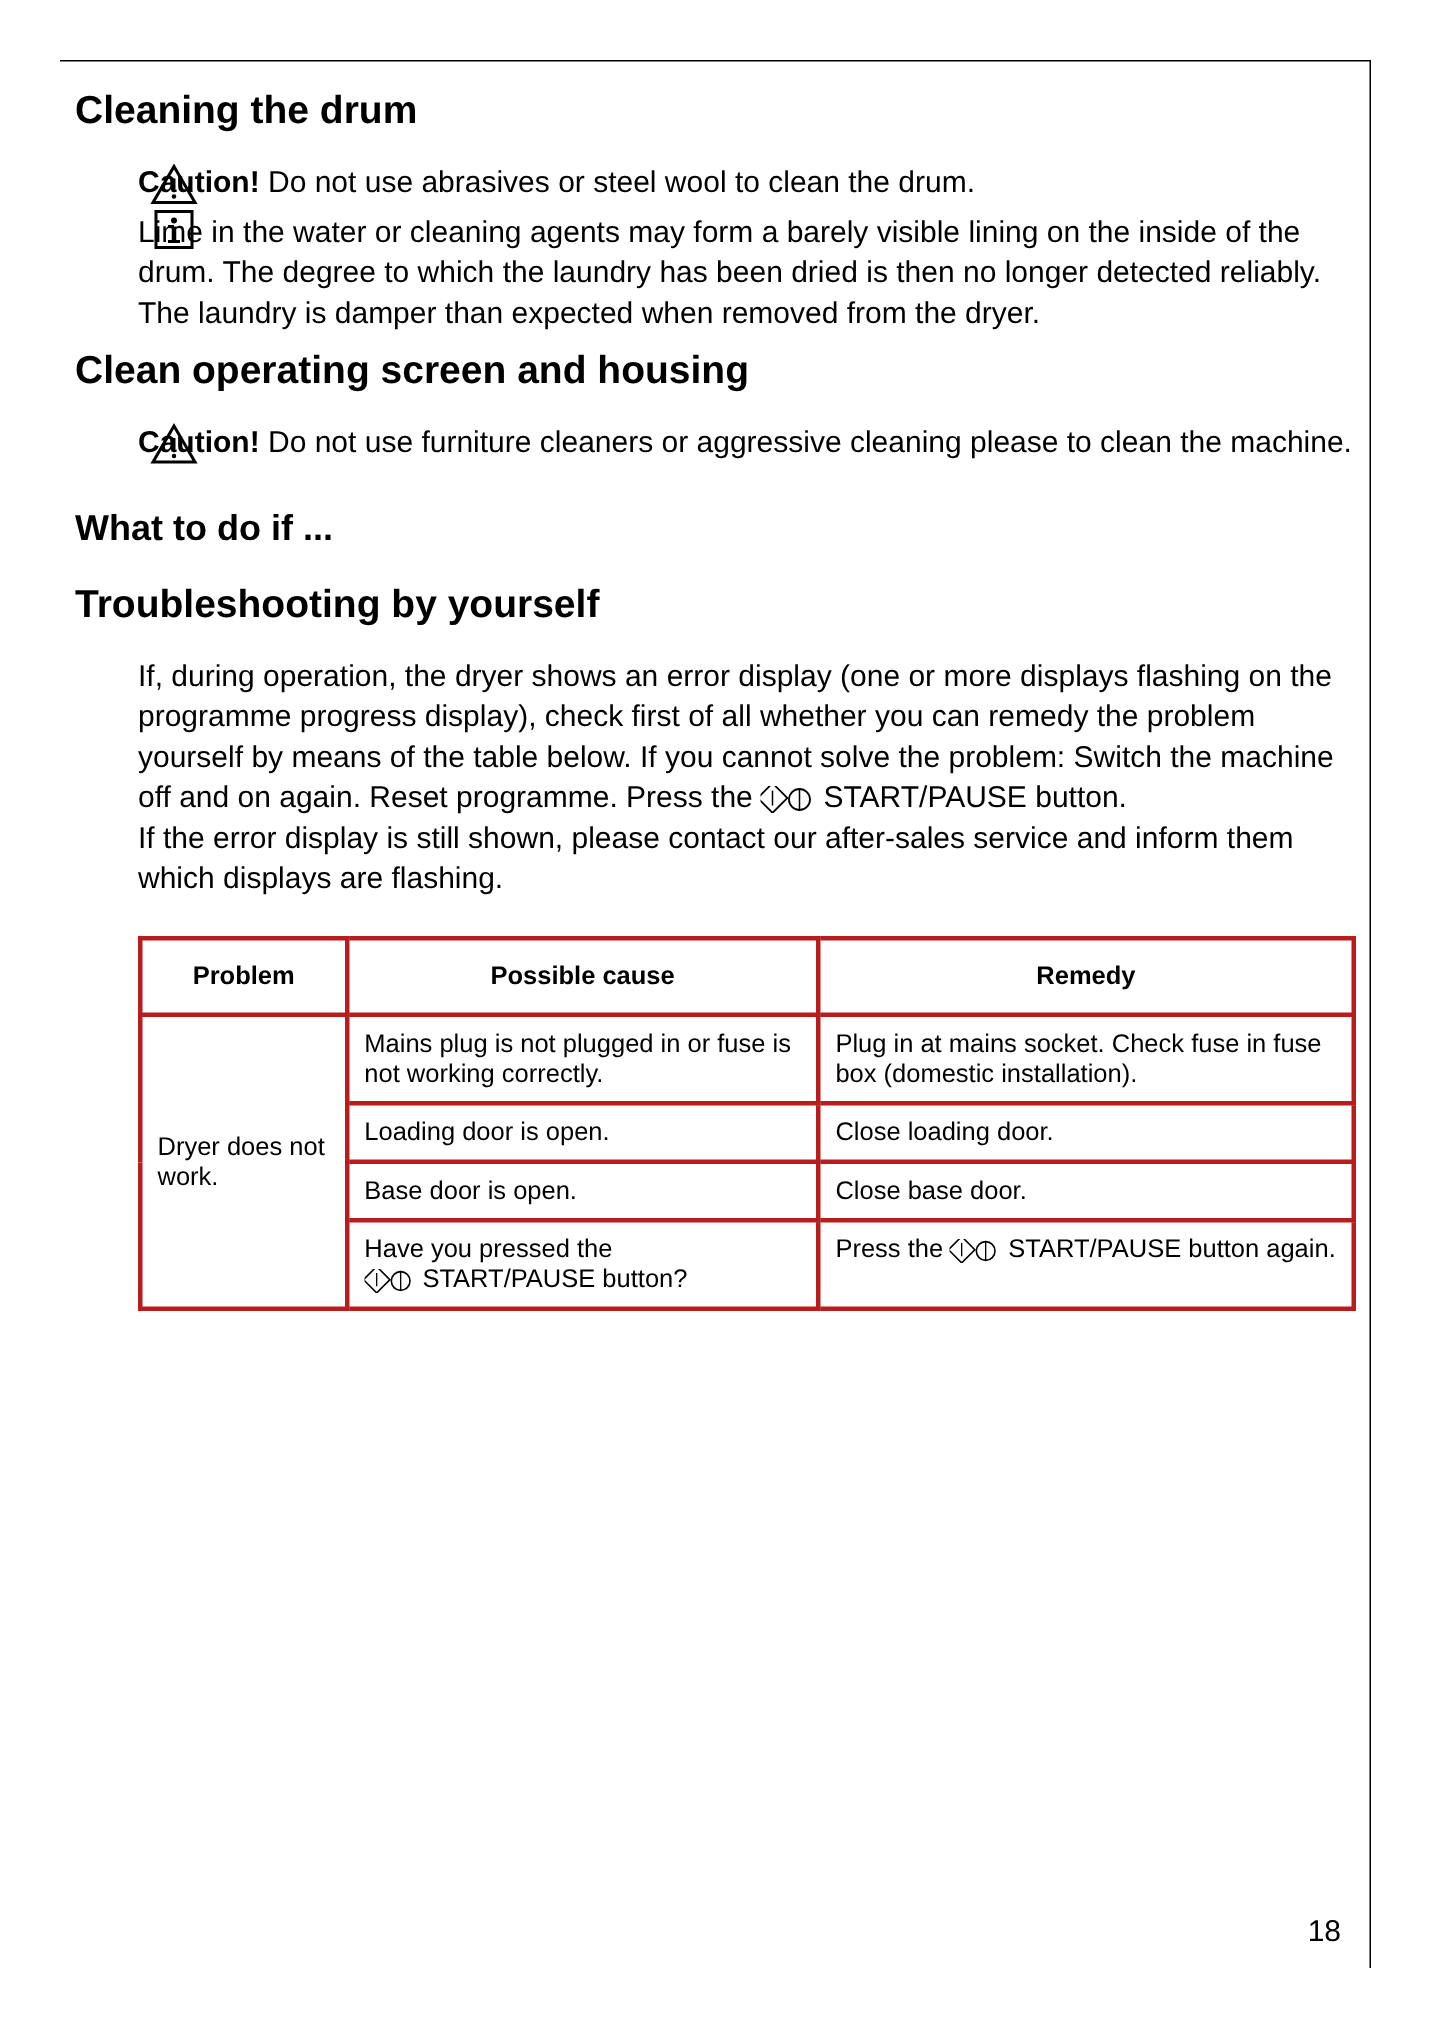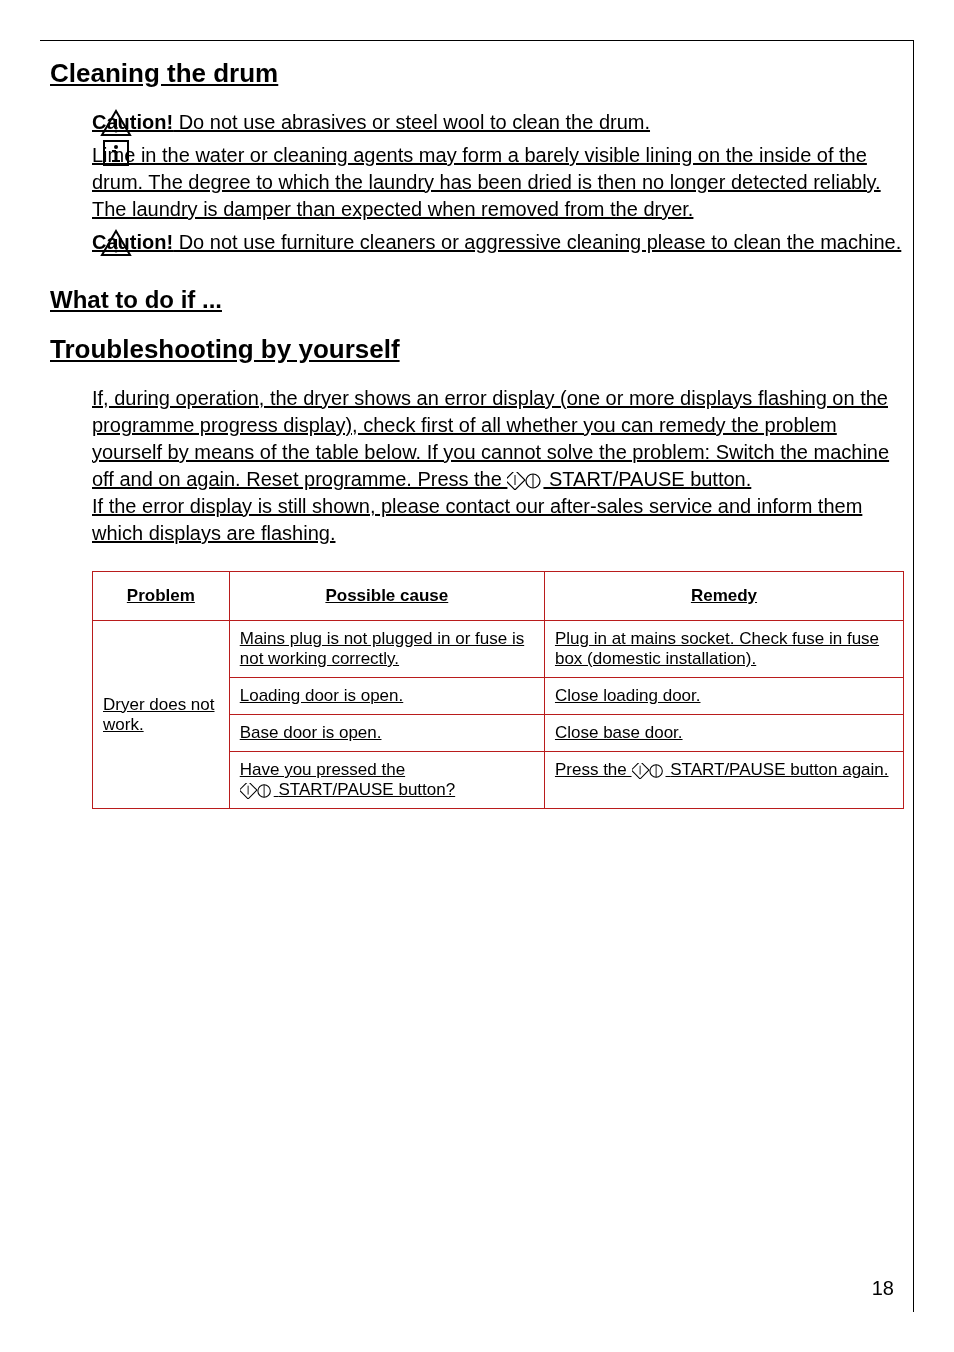--- a/index.html
+++ b/index.html
@@ -25,7 +25,6 @@
     }
     .content {
       padding: 50px 50px 0 50px;
-      text-decoration: underline;
     }
     h2 {
       font-size: 26px;

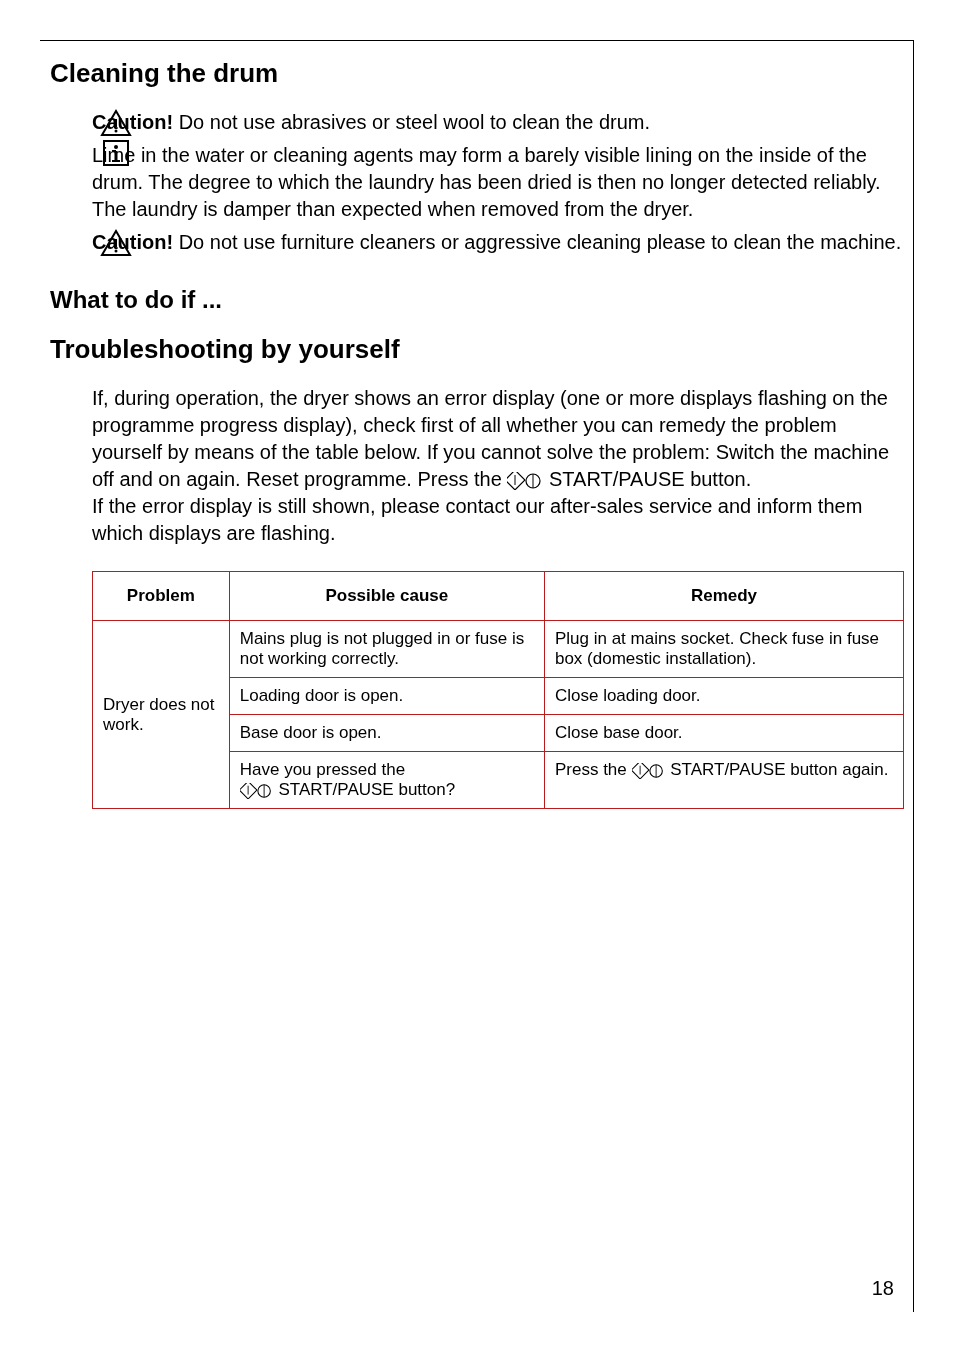--- a/index.html
+++ b/index.html
@@ -129,6 +129,7 @@
     <p class="body-text">Lime in the water or cleaning agents may form a barely visible lining on the inside of the drum. The degree to which the laundry has been dried is then no longer detected reliably. The laundry is damper than expected when removed from the dryer.</p>
   </div>
 
+  <h2>Clean operating screen and housing</h2>
 
   <div class="icon-row">
     <svg class="warning-icon" viewBox="0 0 32 28" style="top:0;">

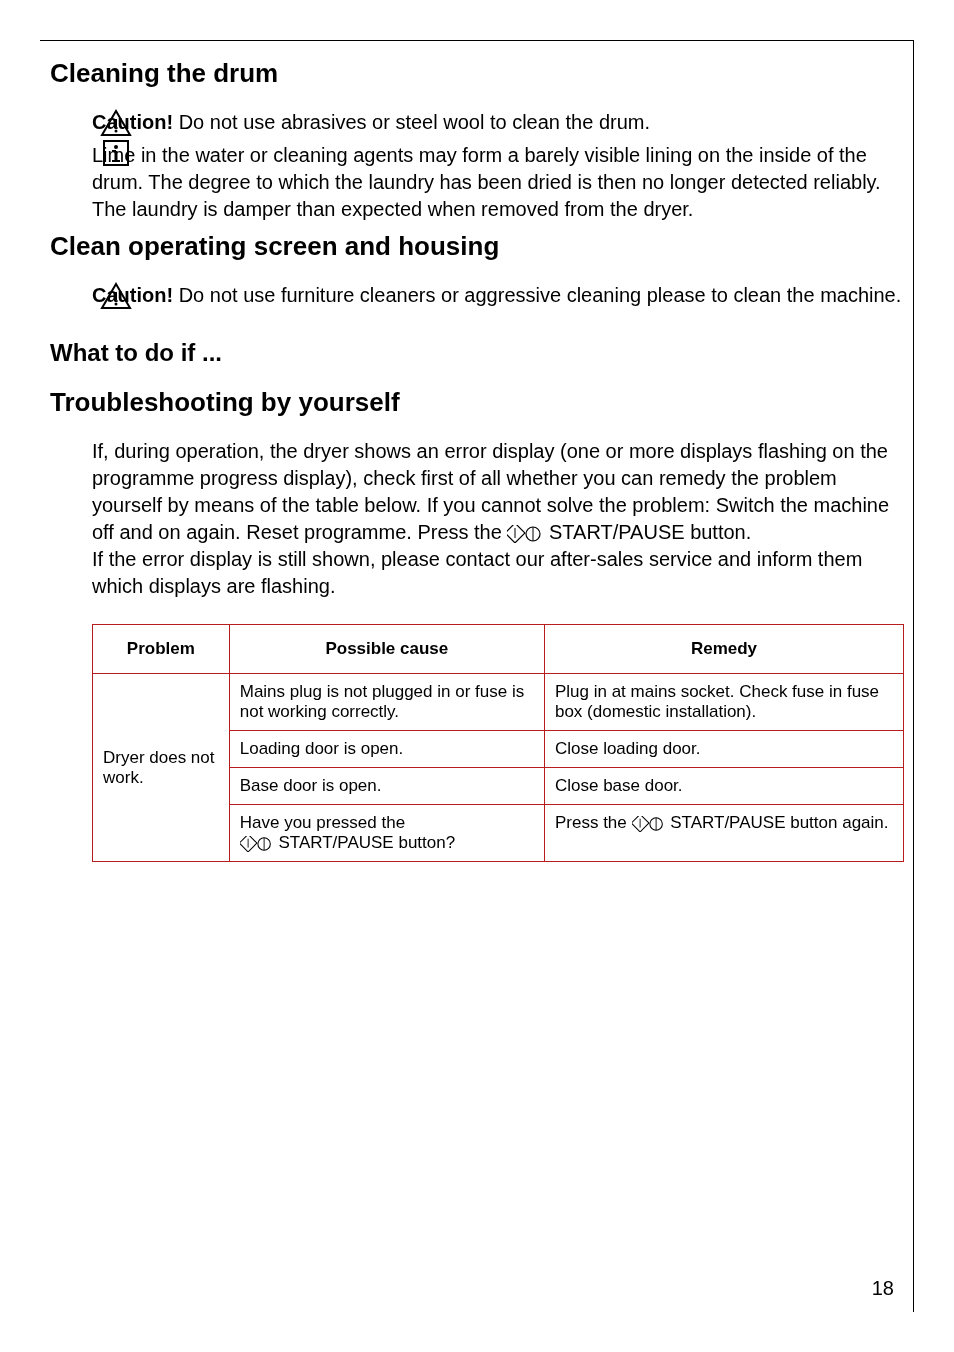--- a/index.html
+++ b/index.html
@@ -74,7 +74,7 @@
       width: calc(100% - 42px);
     }
     th, td {
-      border: 1px solid #b91c1c;
+      border: 3px solid #b91c1c;
       padding: 8px 10px;
       font-size: 17px;
       text-align: left;

